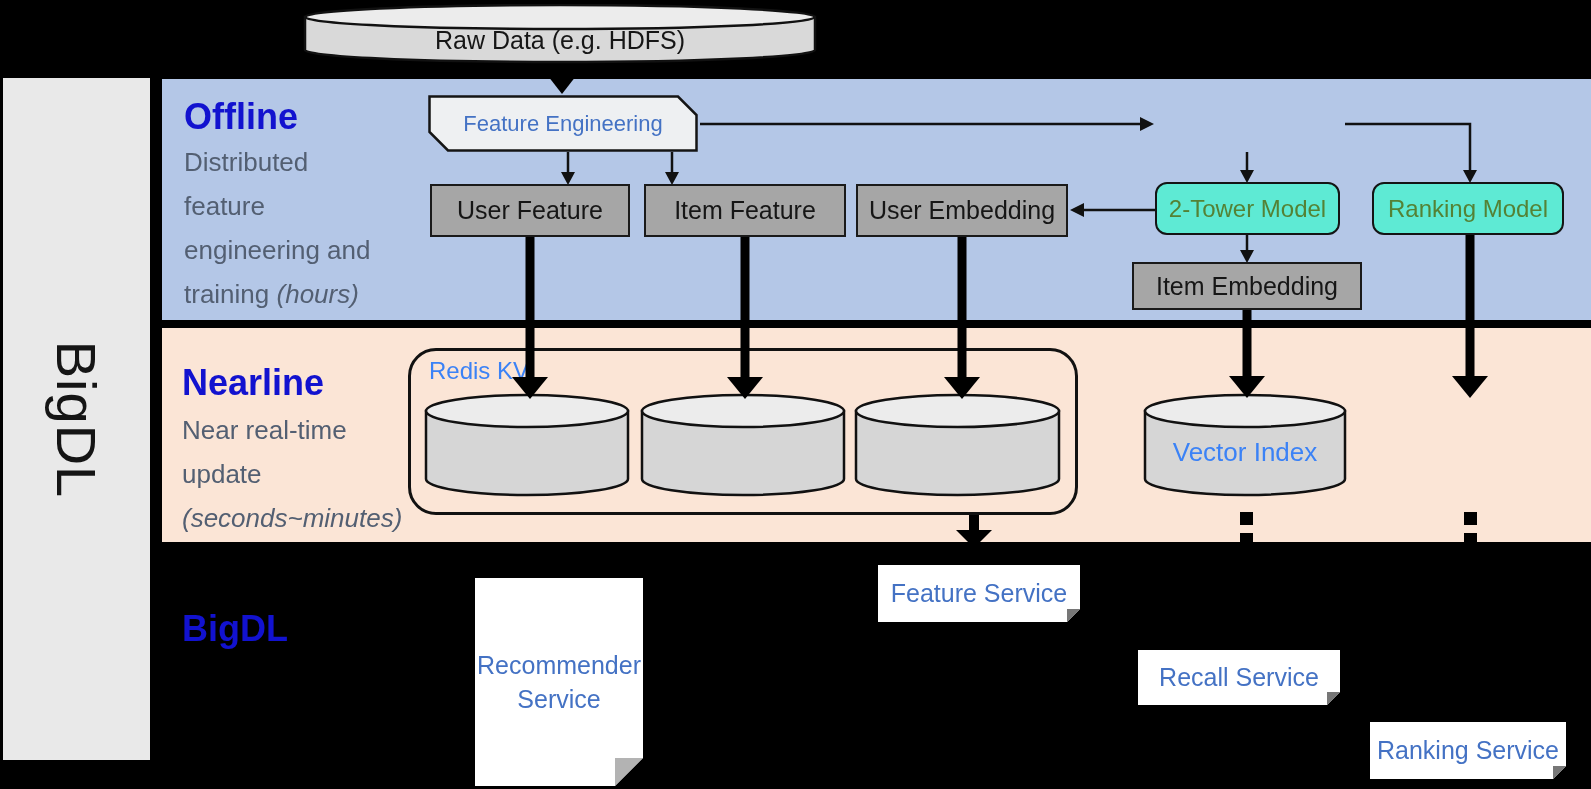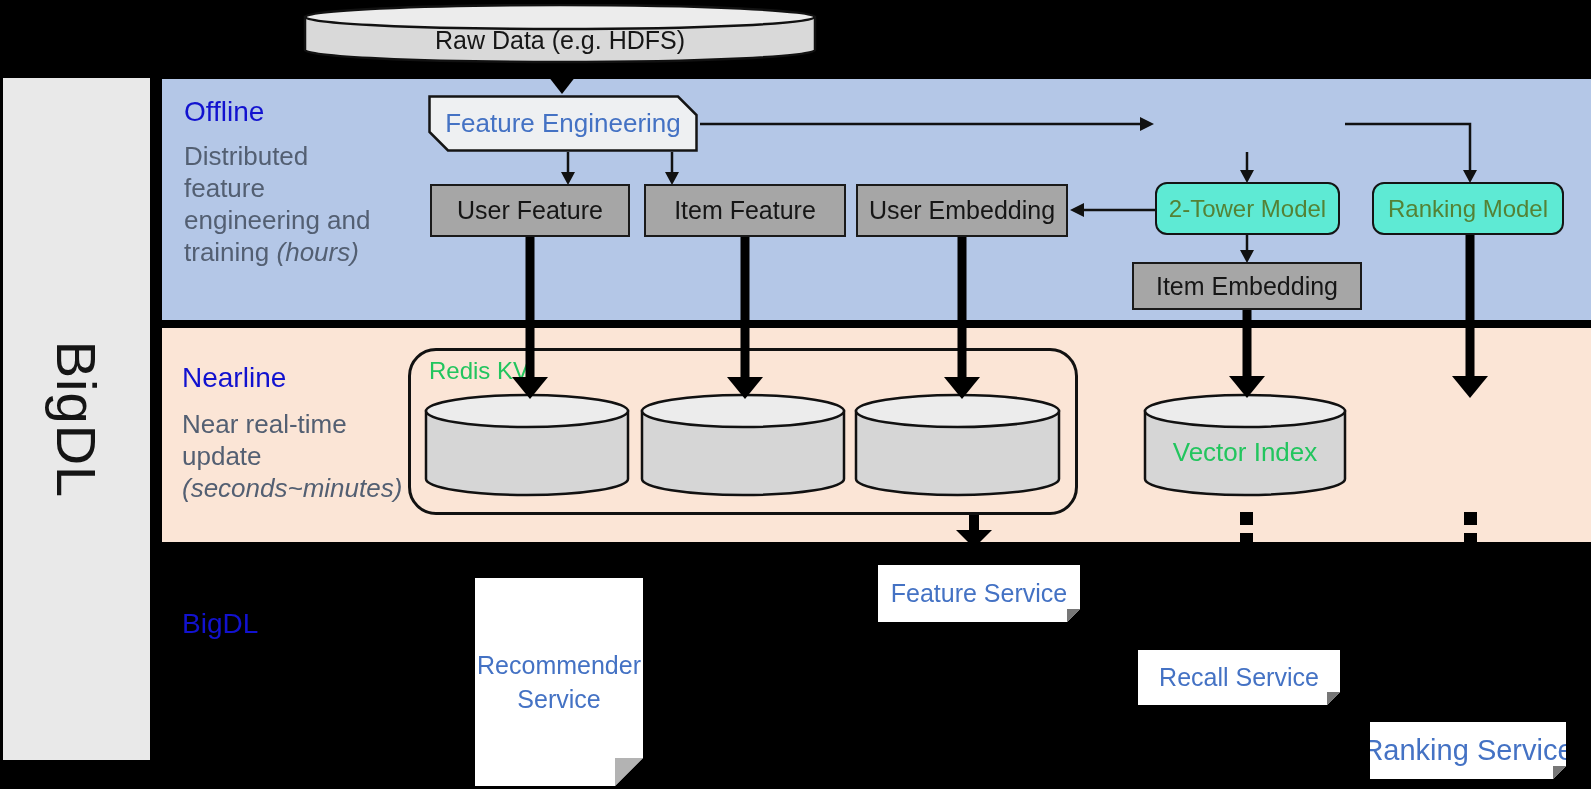--- a/index.html
+++ b/index.html
@@ -14,7 +14,7 @@
   .band-offline{left:162px;top:79px;width:1429px;height:241px;background:#b4c7e7;}
   .band-nearline{left:162px;top:328px;width:1429px;height:214px;background:#fbe5d6;}
   .band-online{left:162px;top:542px;width:1429px;height:247px;background:transparent;}
-  .band-title{position:absolute;font-size:28px;font-weight:normal;color:#1212cf;white-space:nowrap;}
+  .band-title{position:absolute;font-size:36px;font-weight:bold;color:#1212cf;white-space:nowrap;}
   .band-desc{position:absolute;font-size:26px;line-height:32px;color:#535f72;}
   .em{font-style:italic;}
   

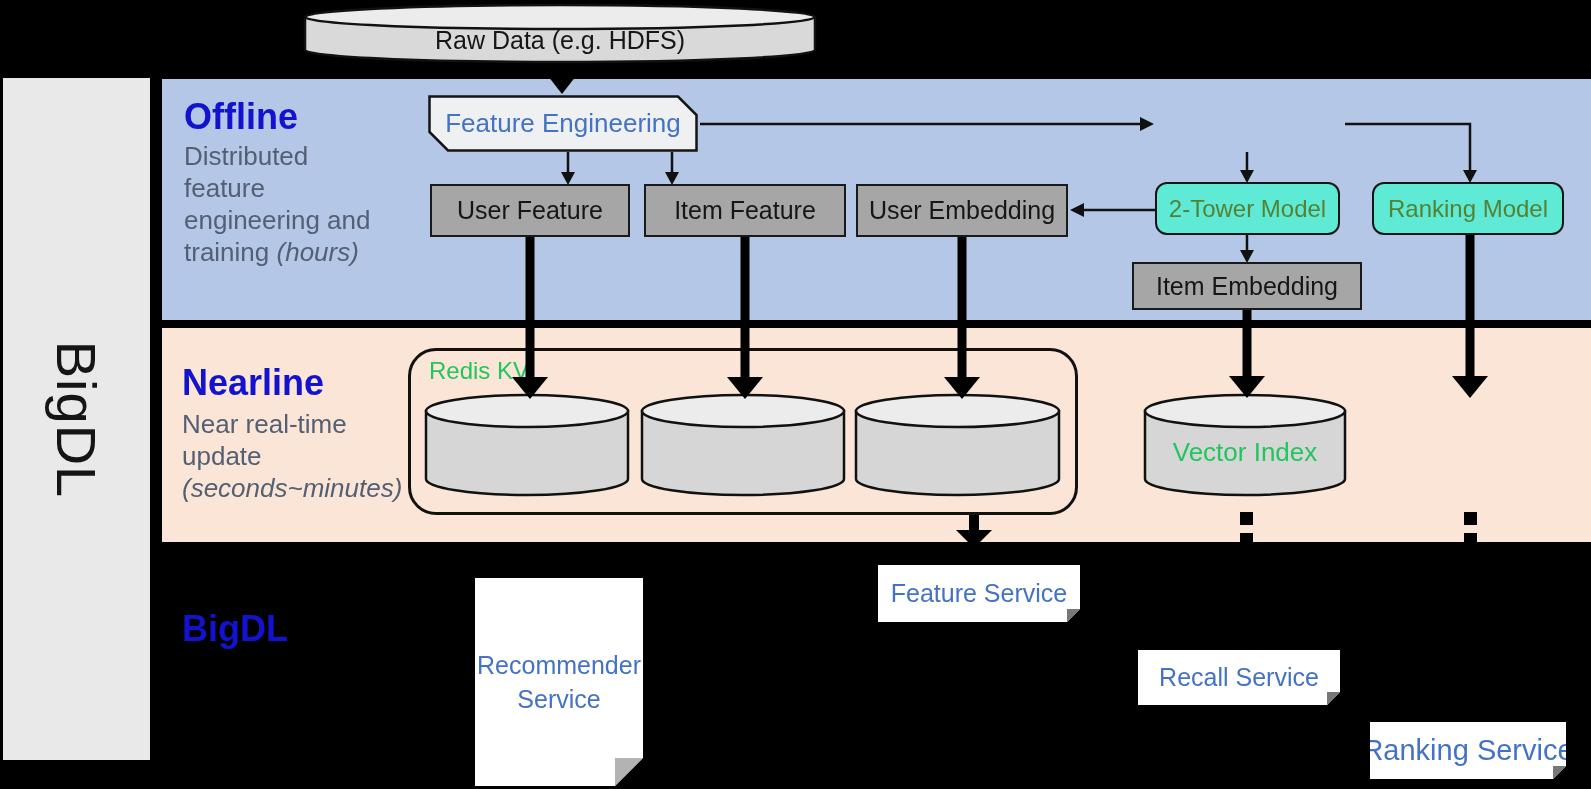--- a/index.html
+++ b/index.html
@@ -156,7 +156,7 @@
     <svg width="270" height="57" viewBox="0 0 270 57">
       <polygon points="1.5,1.5 250,1.5 268.5,20 268.5,55.5 20,55.5 1.5,37" fill="#eef0f2" stroke="#141414" stroke-width="2.5"></polygon>
     </svg>
-    <div class="lbl blue" style="font-size:26px">Feature Engineering</div>
+    <div class="lbl blue" style="font-size:22px">Feature Engineering</div>
   </div>
 
 

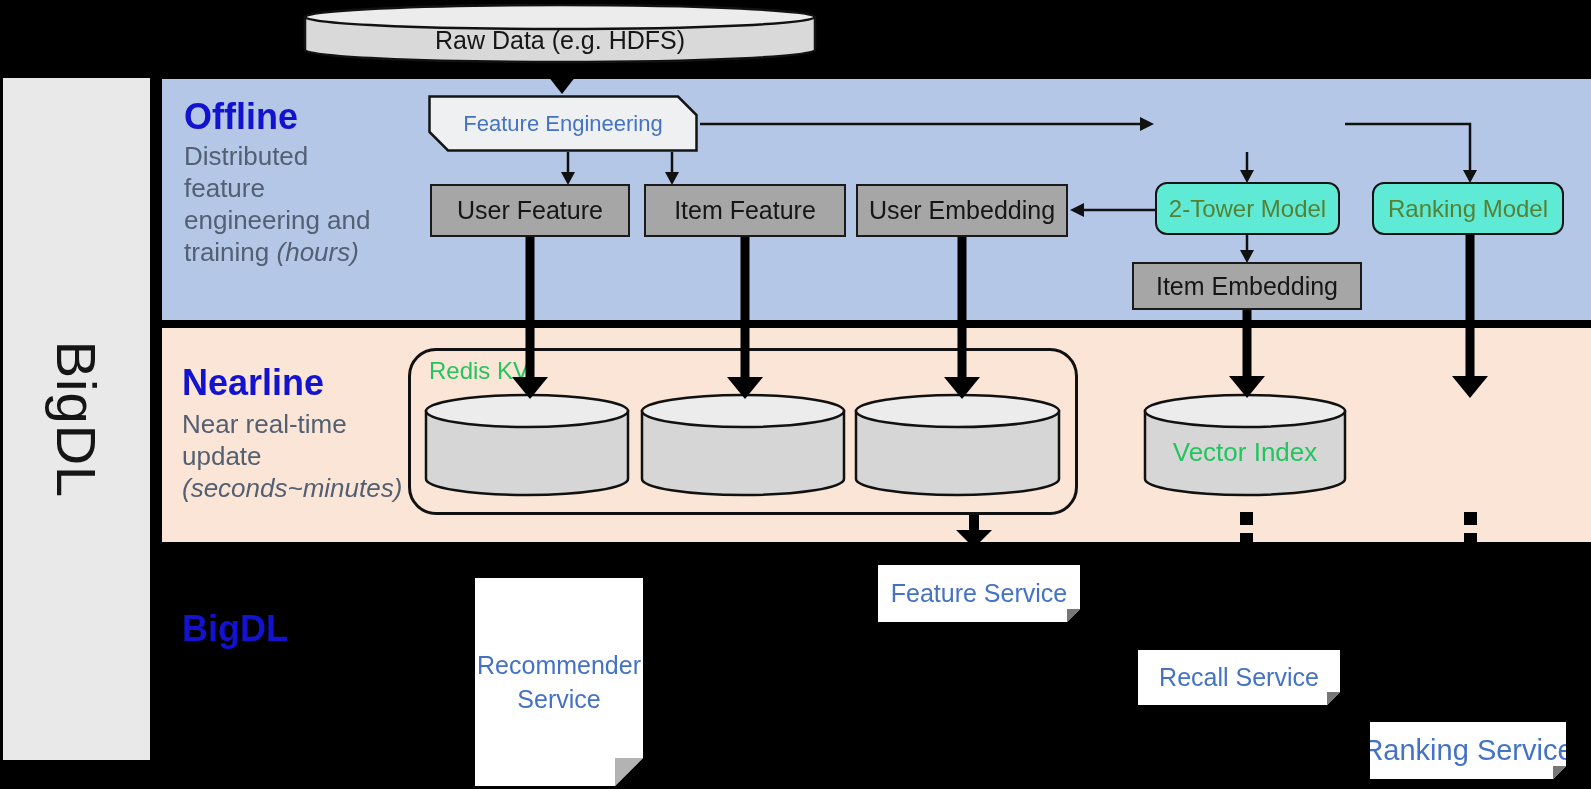--- a/index.html
+++ b/index.html
@@ -15,7 +15,7 @@
   .band-nearline{left:162px;top:328px;width:1429px;height:214px;background:#fbe5d6;}
   .band-online{left:162px;top:542px;width:1429px;height:247px;background:transparent;}
   .band-title{position:absolute;font-size:36px;font-weight:bold;color:#1212cf;white-space:nowrap;}
-  .band-desc{position:absolute;font-size:26px;line-height:32px;color:#535f72;}
+  .band-desc{position:absolute;font-size:26px;line-height:44px;color:#535f72;}
   .em{font-style:italic;}
   
   .lbl{position:absolute;inset:0;display:flex;align-items:center;justify-content:center;

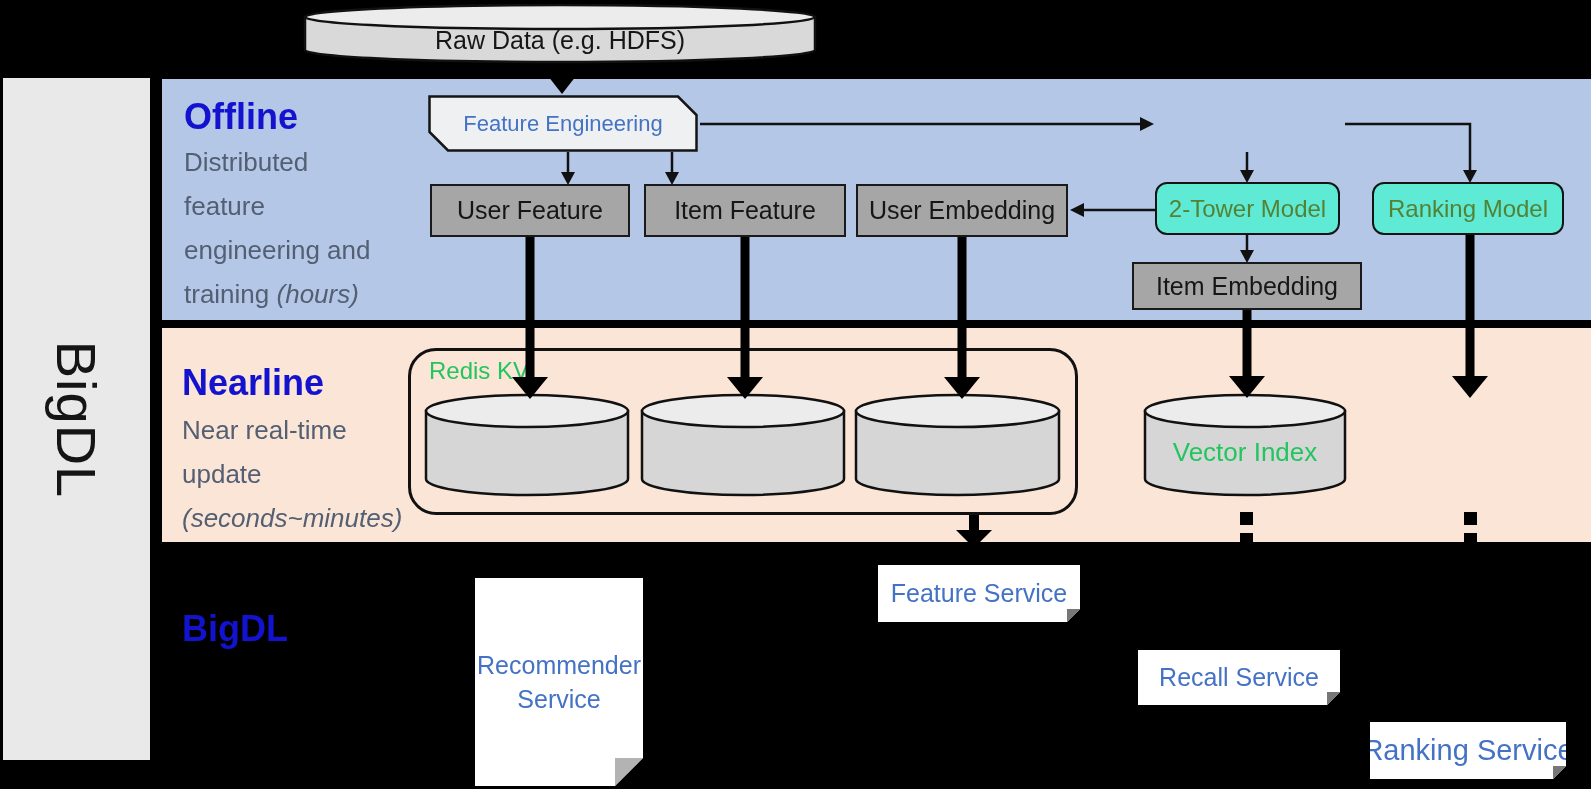--- a/index.html
+++ b/index.html
@@ -20,7 +20,7 @@
   
   .lbl{position:absolute;inset:0;display:flex;align-items:center;justify-content:center;
        text-align:center;white-space:nowrap;}
-  .blue{color:#4472c4;} .green{color:#548235;} .brown{color:#22c55e;text-align:center;} .dark{color:#161616;}
+  .blue{color:#4472c4;} .green{color:#548235;} .brown{color:#3b82f6;text-align:center;} .dark{color:#161616;}
   
   .graybox{background:#a6a6a6;border:2.5px solid #1a1a1a;box-sizing:border-box;padding-left:20px;}
   .roundbox{background:#5eead4;border:2.5px solid #141414;border-radius:12px;box-sizing:border-box;}

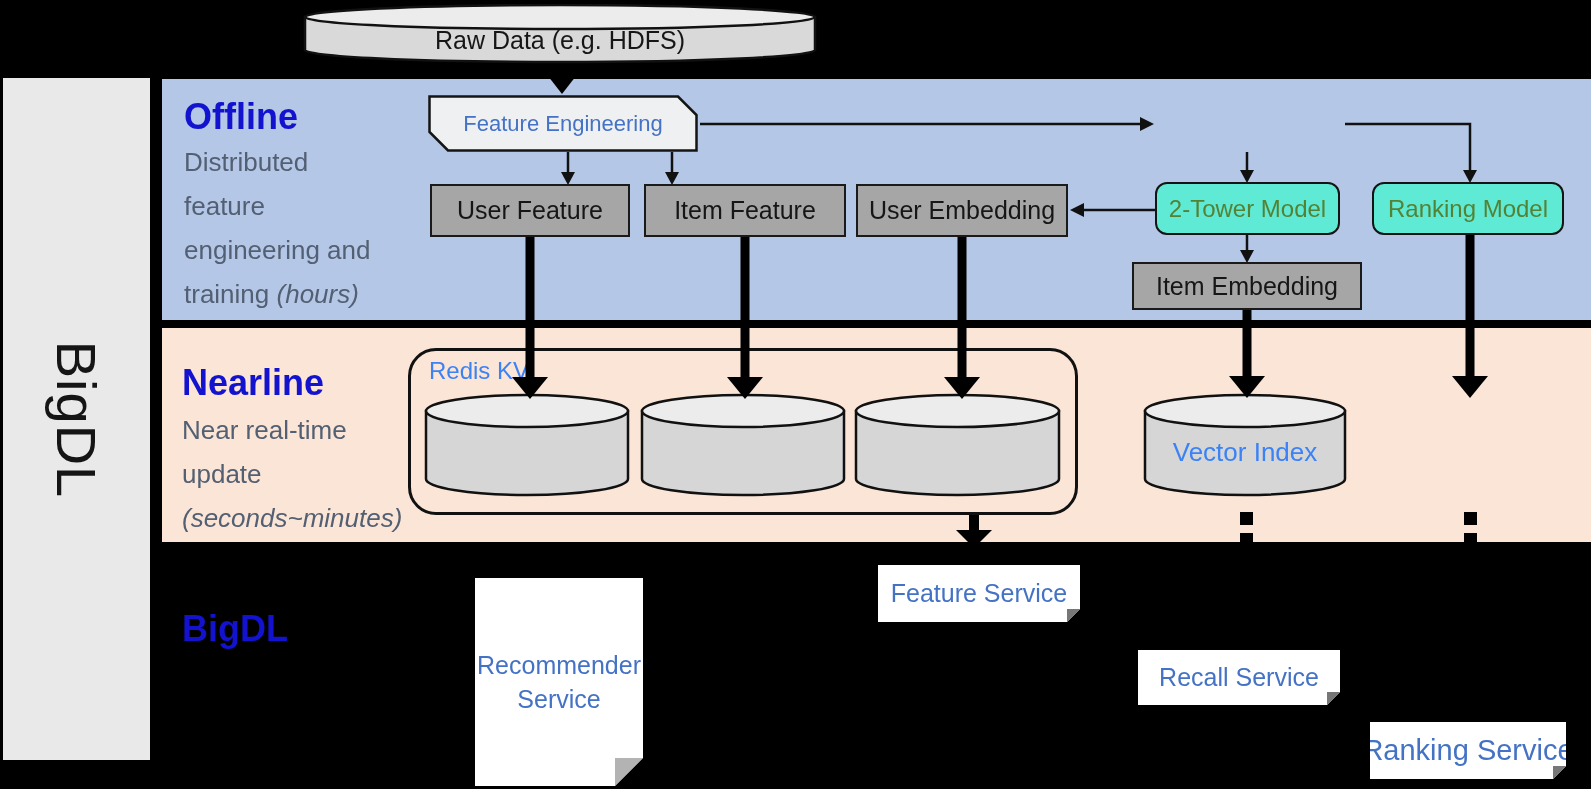--- a/index.html
+++ b/index.html
@@ -197,7 +197,7 @@
   </div>
 
   <div class="abs whitebox cut13" style="left:1370px;top:722px;width:196px;height:57px">
-    <div class="lbl blue" style="font-size:29px">Ranking Service</div>
+    <div class="lbl blue" style="font-size:25px">Ranking Service</div>
     <span class="fold13"></span>
   </div>
 

